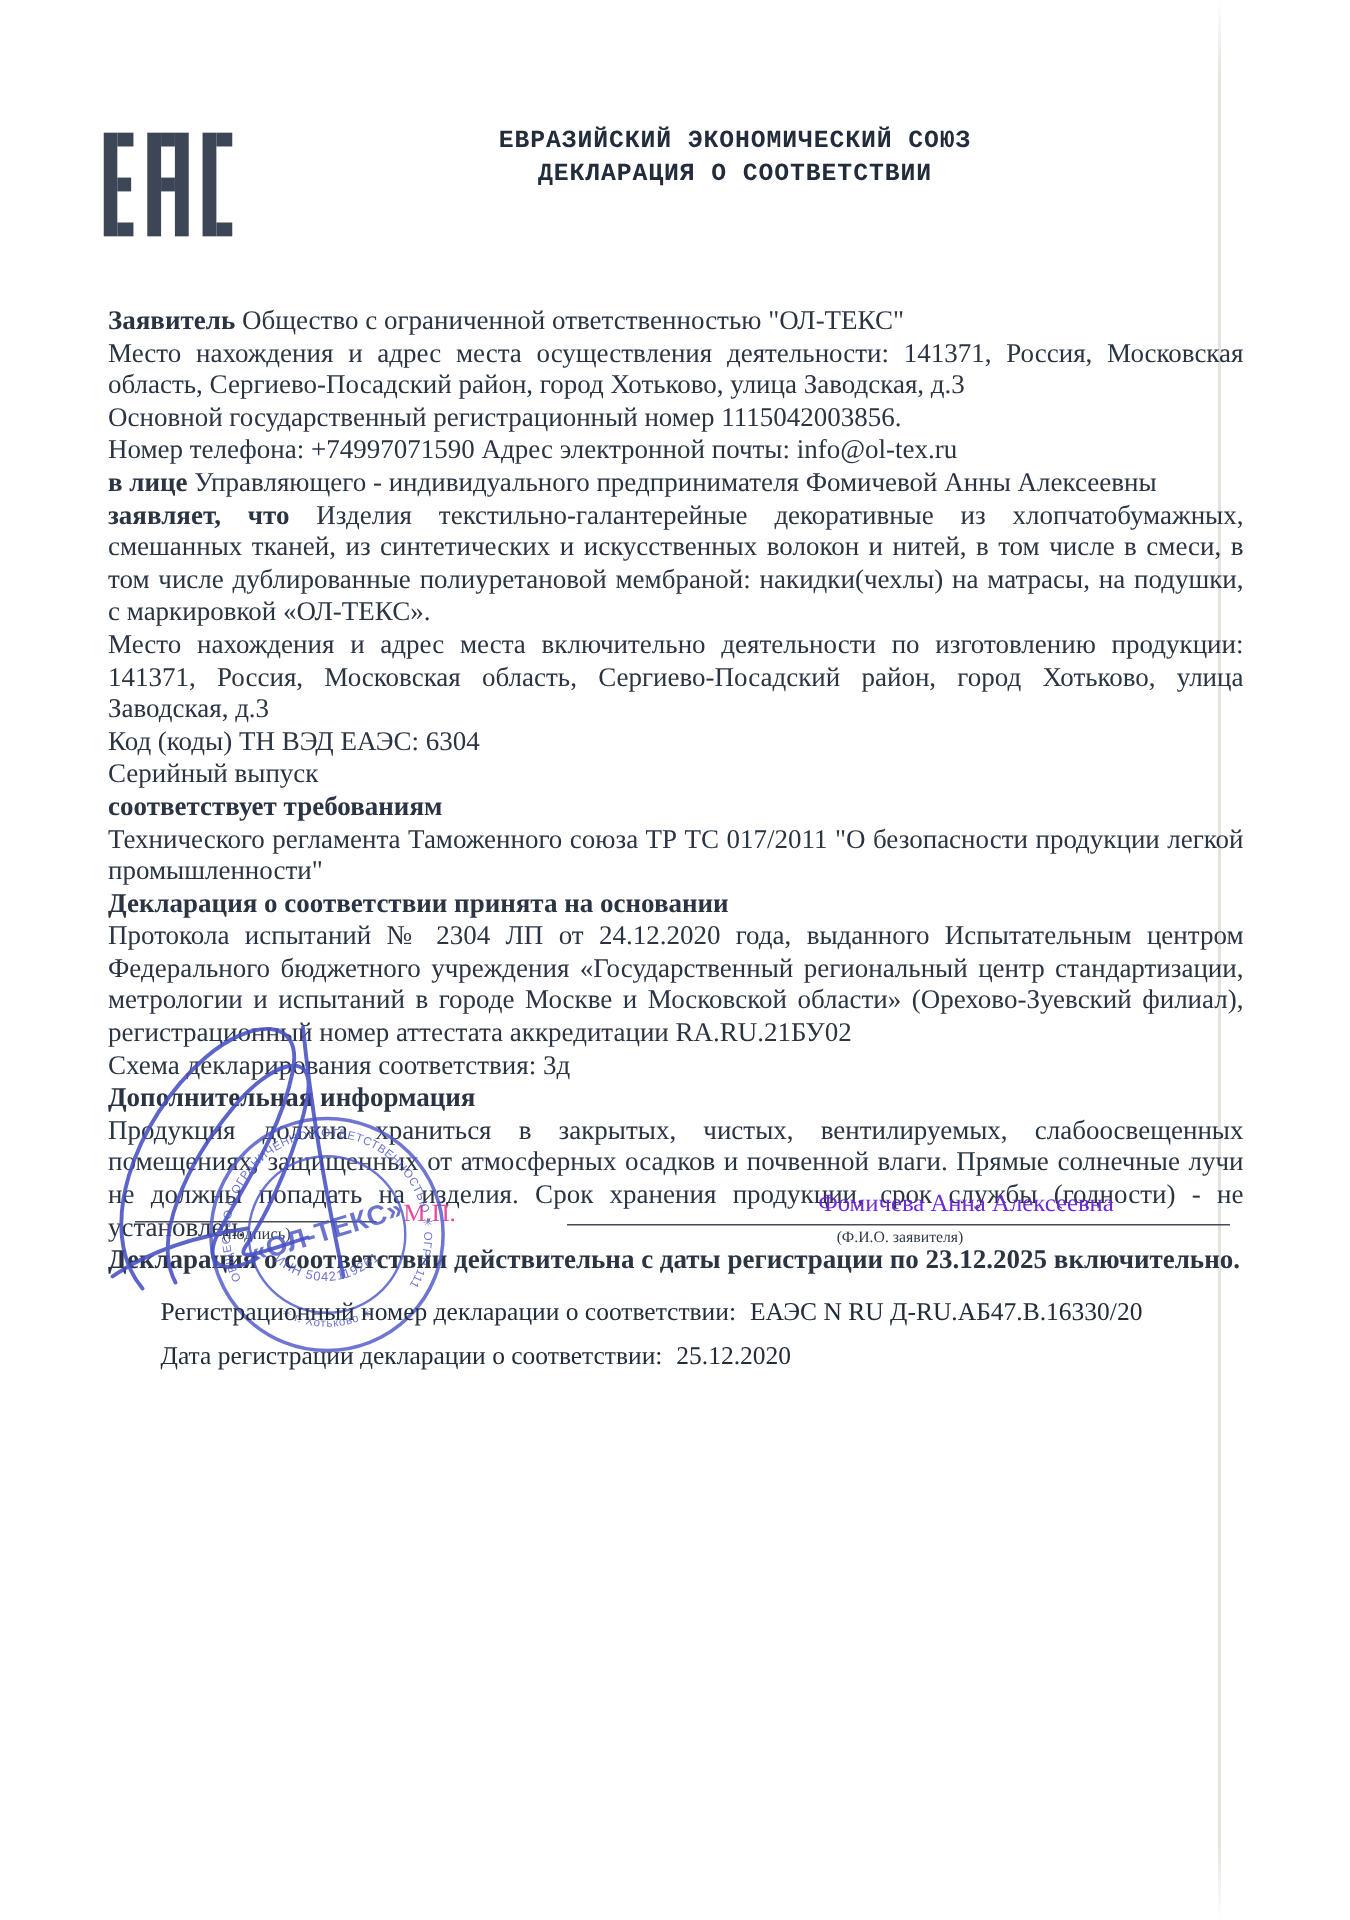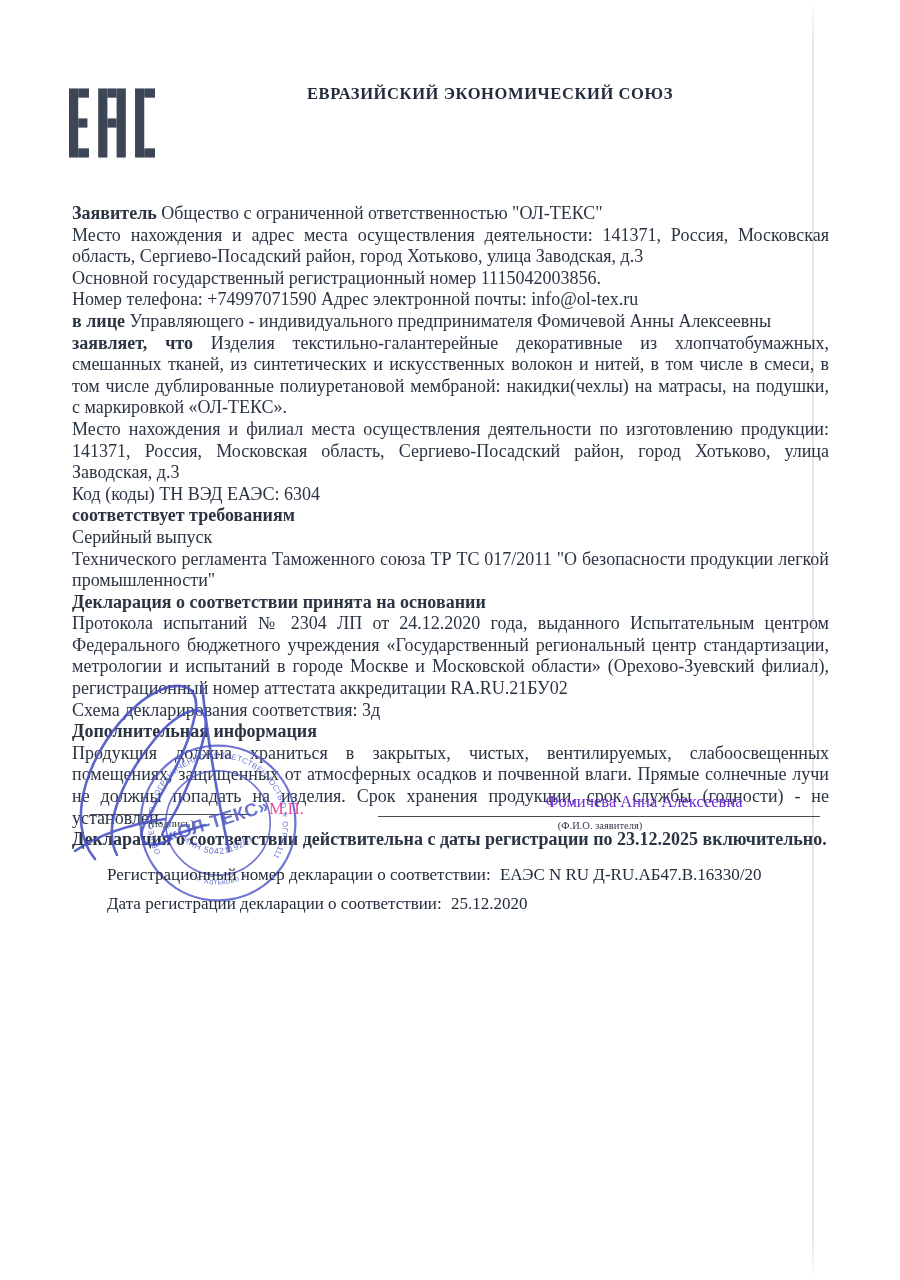--- a/index.html
+++ b/index.html
@@ -16,7 +16,7 @@
 
   
   .doc-header{position:absolute;left:190px;top:83px;width:600px;text-align:center;
-              font-family:Liberation Serif, serif;font-weight:bold;font-size:16.5px;
+              font-family:Liberation Mono, monospace;font-weight:bold;font-size:16.5px;
               line-height:22px;letter-spacing:.6px;color:#222c3a;}
 
   

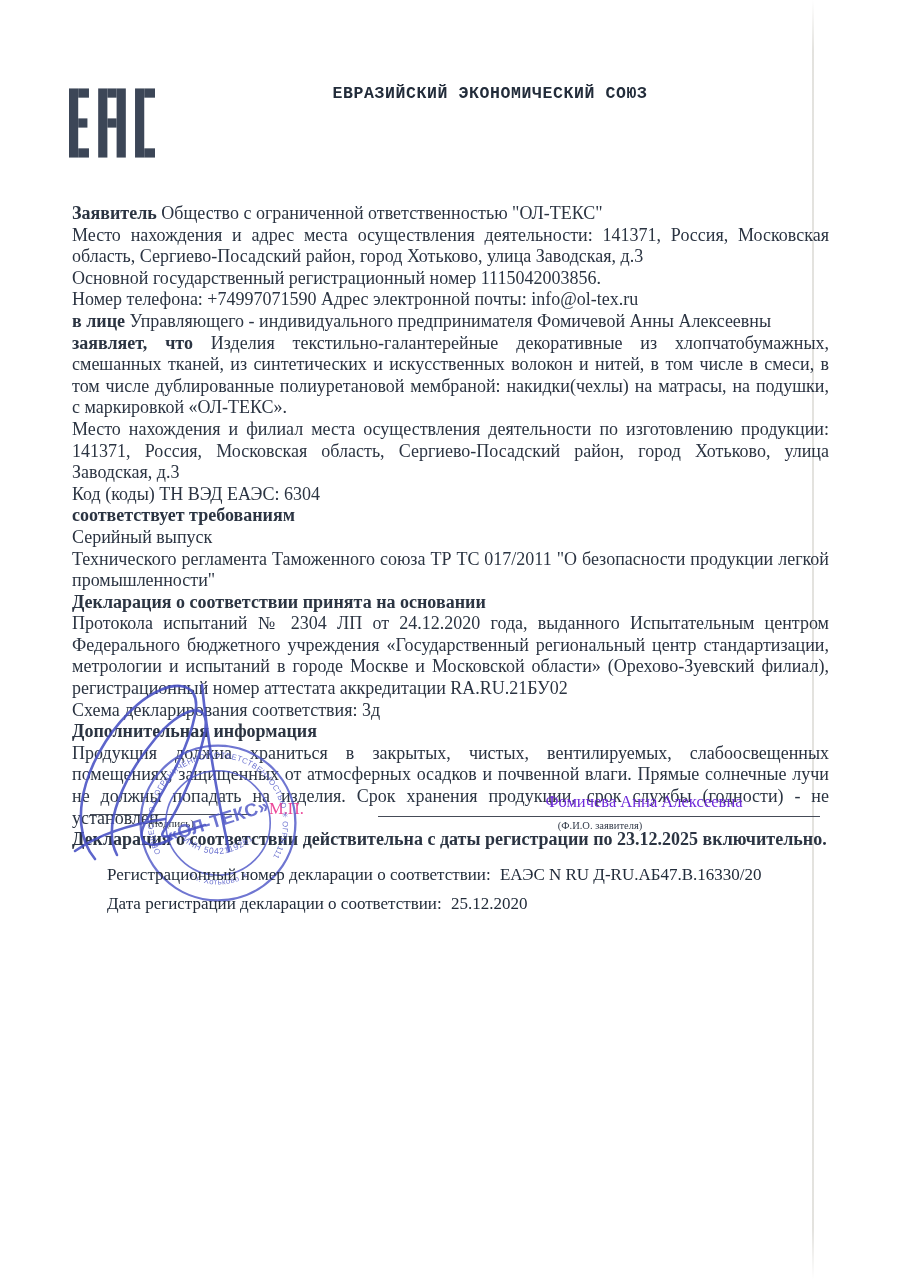--- a/index.html
+++ b/index.html
@@ -70,6 +70,7 @@
 
   <div class="doc-header">
     <div>ЕВРАЗИЙСКИЙ ЭКОНОМИЧЕСКИЙ СОЮЗ</div>
+    <div>ДЕКЛАРАЦИЯ О СООТВЕТСТВИИ</div>
   </div>
 
   <div class="doc-body">

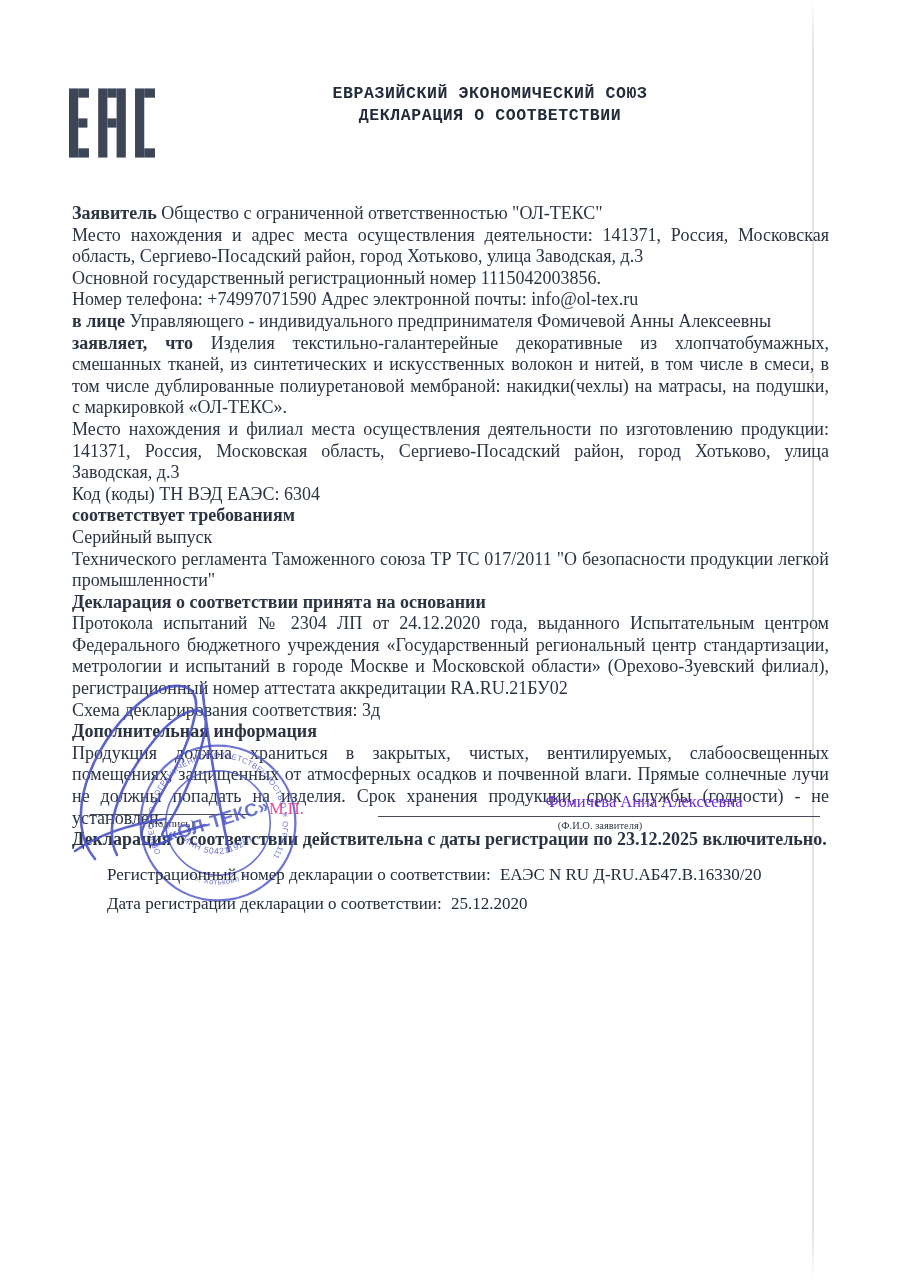--- a/index.html
+++ b/index.html
@@ -80,7 +80,7 @@
     <p><b></b><span>Номер телефона: +74997071590 Адрес электронной почты: info@ol-tex.ru</span></p>
     <p><b>в лице</b><span> Управляющего - индивидуального  предпринимателя Фомичевой Анны Алексеевны</span></p>
     <p><b>заявляет, что</b><span> Изделия текстильно-галантерейные декоративные из хлопчатобумажных, смешанных тканей, из синтетических и искусственных волокон и нитей, в том числе в смеси, в том числе дублированные полиуретановой мембраной: накидки(чехлы) на матрасы, на подушки, с маркировкой «ОЛ-ТЕКС».</span></p>
-    <p><b></b><span>Место нахождения и филиал места осуществления деятельности по изготовлению продукции: 141371, Россия, Московская область, Сергиево-Посадский район, город Хотьково, улица Заводская, д.3</span></p>
+    <p><b></b><span>Место нахождения и адрес места включительно деятельности по изготовлению продукции: 141371, Россия, Московская область, Сергиево-Посадский район, город Хотьково, улица Заводская, д.3</span></p>
     <p><b></b><span>Код (коды) ТН ВЭД ЕАЭС: 6304</span></p>
     <p><b>соответствует требованиям</b><span></span></p>
     <p><b></b><span>Серийный выпуск</span></p>

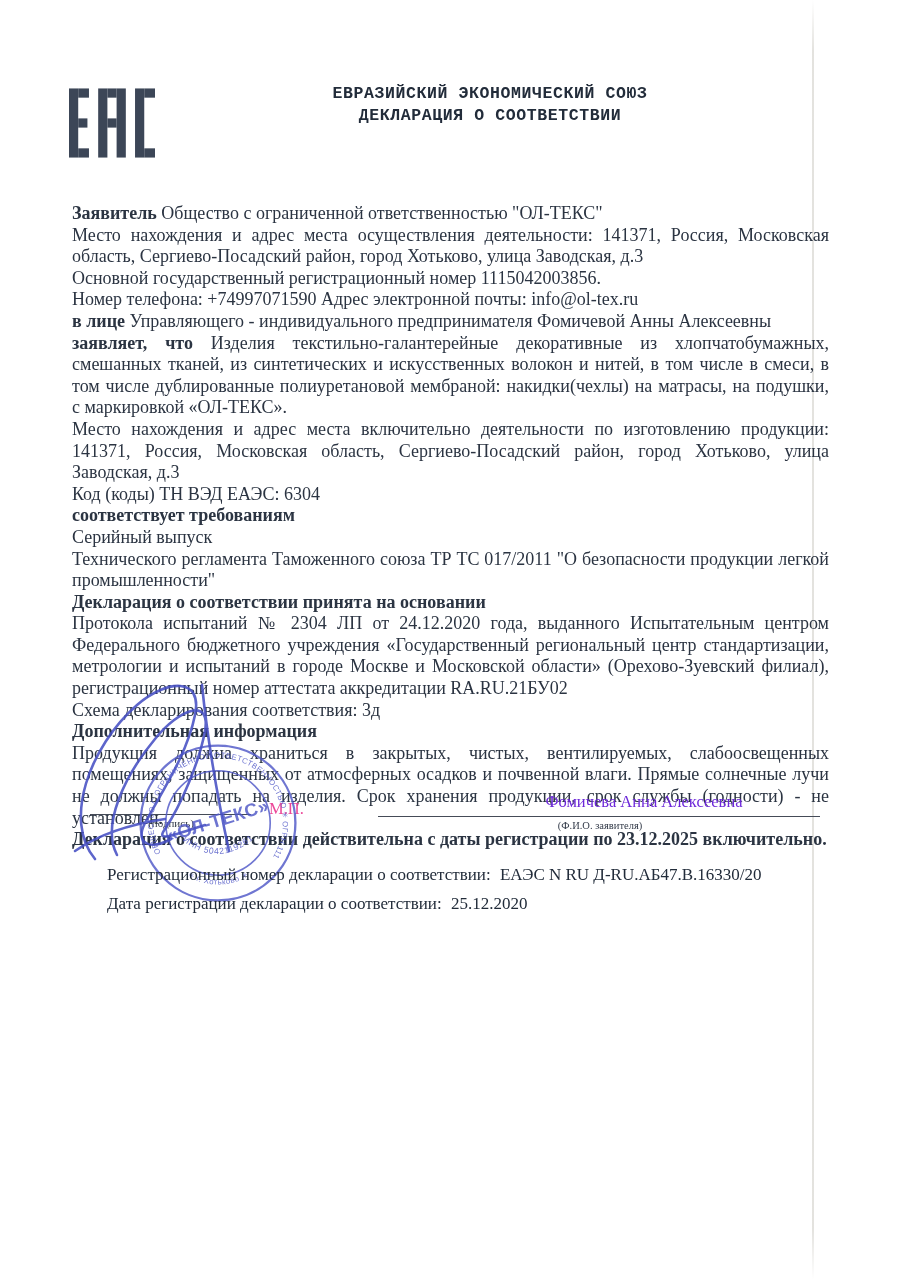--- a/index.html
+++ b/index.html
@@ -82,8 +82,8 @@
     <p><b>заявляет, что</b><span> Изделия текстильно-галантерейные декоративные из хлопчатобумажных, смешанных тканей, из синтетических и искусственных волокон и нитей, в том числе в смеси, в том числе дублированные полиуретановой мембраной: накидки(чехлы) на матрасы, на подушки, с маркировкой «ОЛ-ТЕКС».</span></p>
     <p><b></b><span>Место нахождения и адрес места включительно деятельности по изготовлению продукции: 141371, Россия, Московская область, Сергиево-Посадский район, город Хотьково, улица Заводская, д.3</span></p>
     <p><b></b><span>Код (коды) ТН ВЭД ЕАЭС: 6304</span></p>
+    <p><b></b><span>Серийный выпуск</span></p>
     <p><b>соответствует требованиям</b><span></span></p>
-    <p><b></b><span>Серийный выпуск</span></p>
     <p><b></b><span>Технического регламента Таможенного союза ТР ТС 017/2011 "О безопасности продукции легкой промышленности"</span></p>
     <p><b>Декларация о соответствии принята на основании</b><span></span></p>
     <p><b></b><span>Протокола испытаний № 2304 ЛП от 24.12.2020 года, выданного Испытательным центром Федерального бюджетного учреждения «Государственный региональный центр стандартизации, метрологии и испытаний в городе Москве и Московской области» (Орехово-Зуевский филиал), регистрационный номер аттестата аккредитации  RA.RU.21БУ02</span></p>

